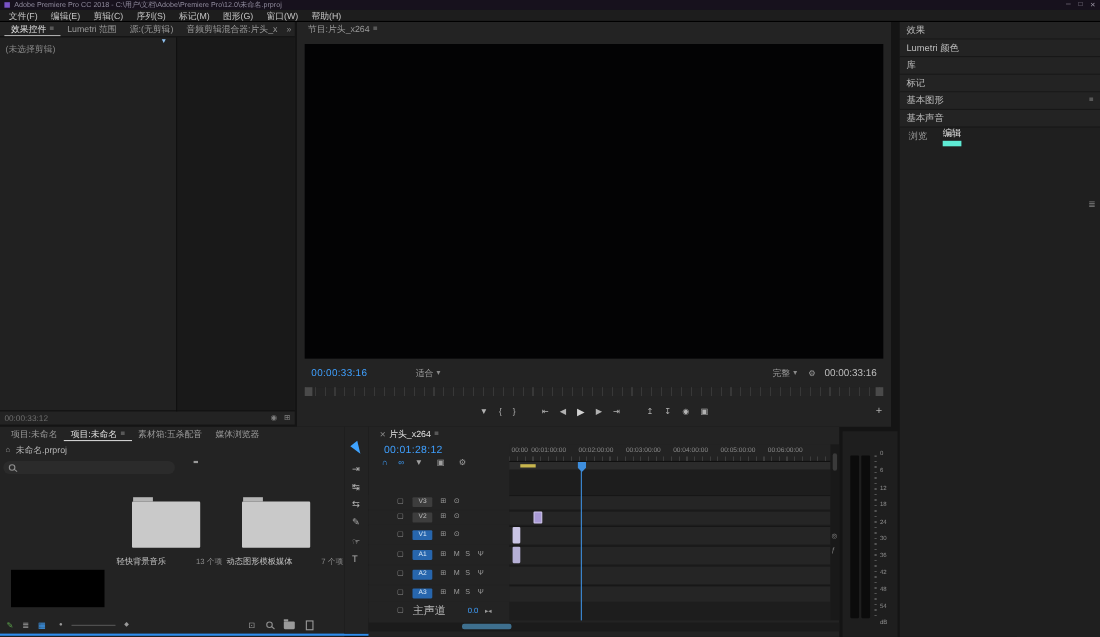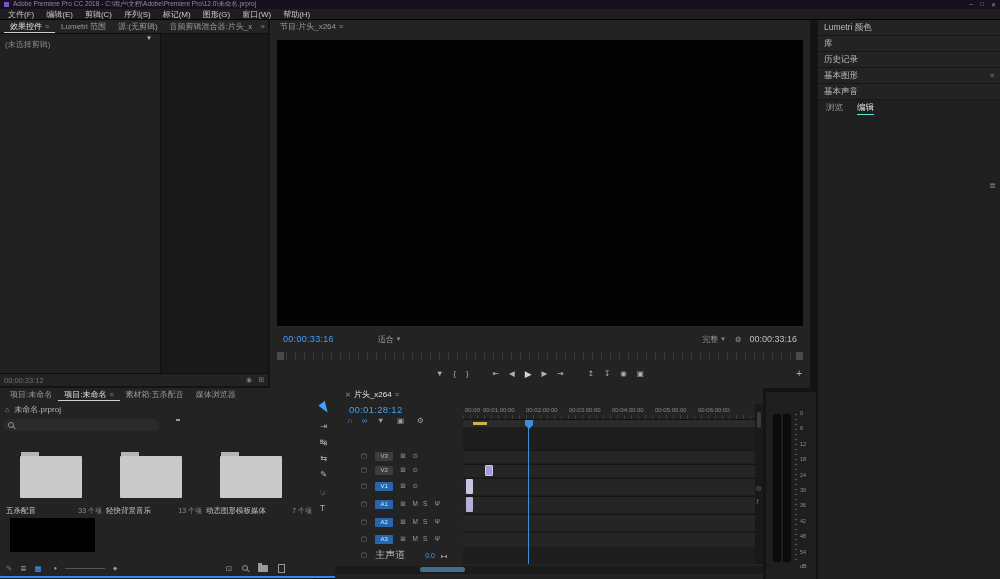--- a/index.html
+++ b/index.html
@@ -200,6 +200,9 @@
 
   <div class="panel" id="right-stack" style="left:818px;top:20px;width:182px;height:559px;background:#1f1f1f">
     <div class="rp-row">
+        <span>效果</span>
+      </div>
+    <div class="rp-row">
         <span>Lumetri 颜色</span>
       </div>
     <div class="rp-row">

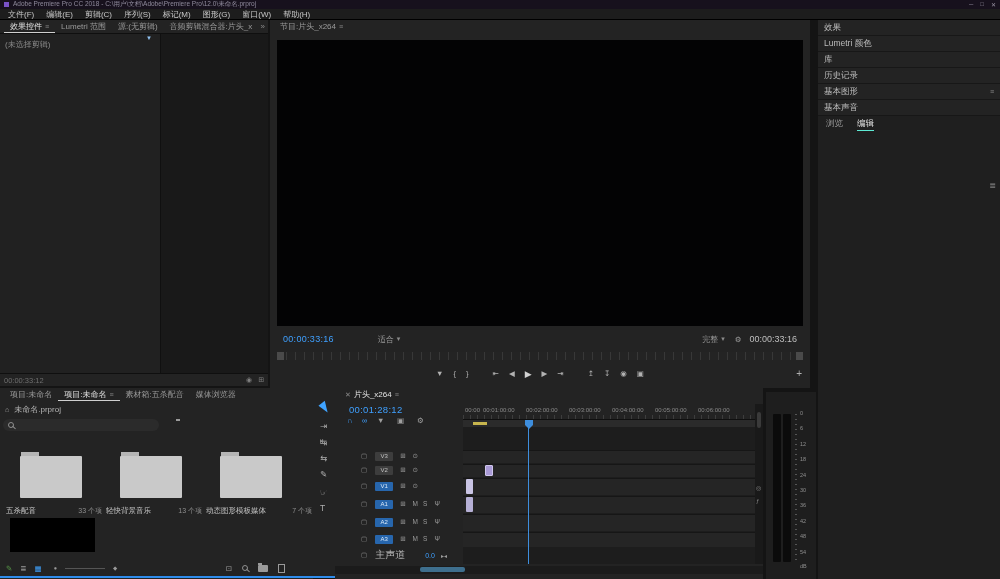--- a/index.html
+++ b/index.html
@@ -209,6 +209,9 @@
         <span>库</span>
       </div>
     <div class="rp-row">
+        <span>标记</span>
+      </div>
+    <div class="rp-row">
         <span>历史记录</span>
       </div>
     <div class="rp-row">

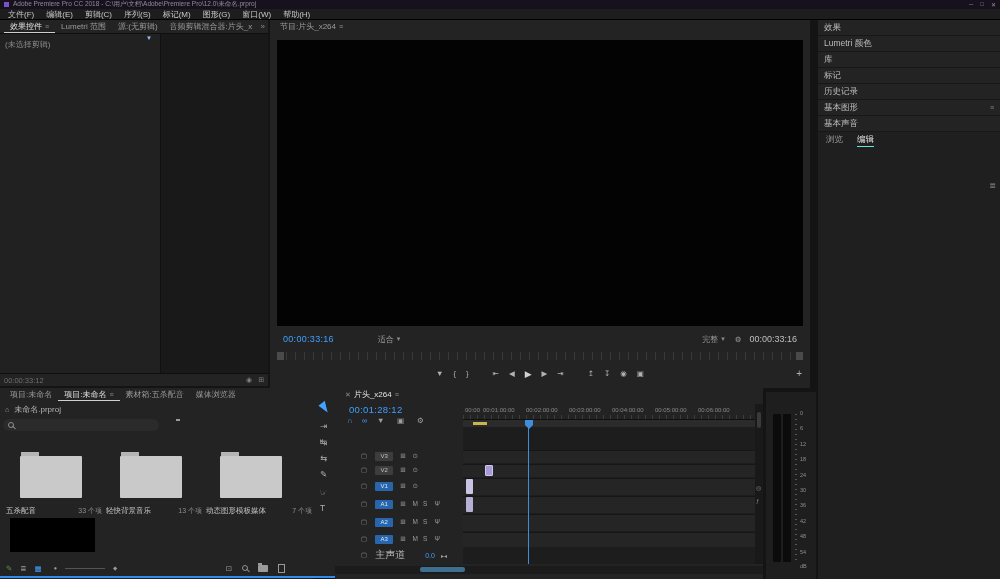--- a/index.html
+++ b/index.html
@@ -212,9 +212,6 @@
         <span>标记</span>
       </div>
     <div class="rp-row">
-        <span>历史记录</span>
-      </div>
-    <div class="rp-row">
       <span>基本图形</span>
       <span style="margin-left:auto;font-size:7px;color:#8a8a8a">≡</span>
     </div>

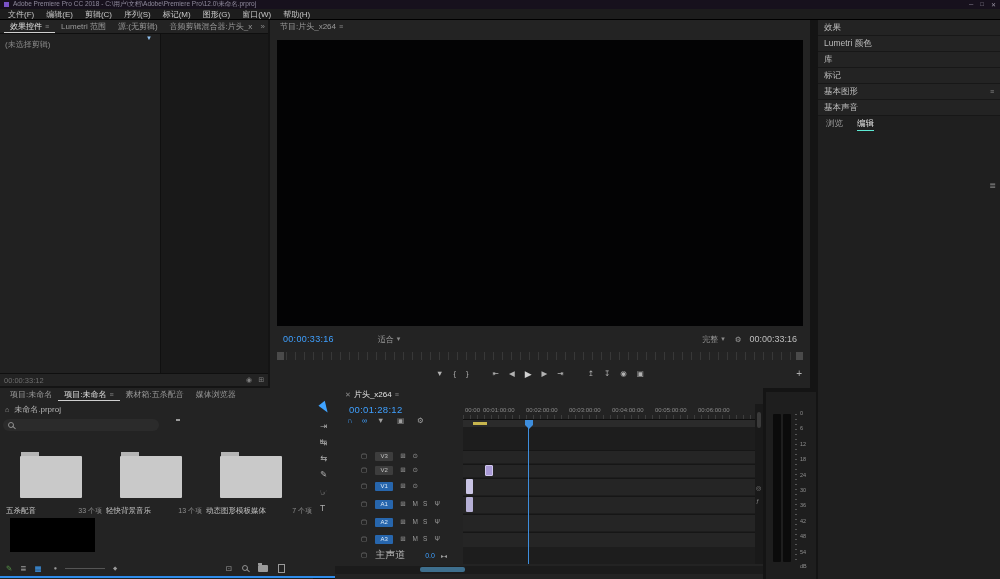--- a/index.html
+++ b/index.html
@@ -48,7 +48,7 @@
   
   .rp-row { position:relative; height:16px; border-bottom:1px solid #171717; display:flex; align-items:center; padding:0 6px; font-size:8.5px; color:#bcbcbc; background:#232323; }
   #rp-tabs { height:16px; display:flex; align-items:center; gap:14px; padding-left:8px; font-size:8.5px; color:#9a9a9a; }
-  #rp-tabs .active { color:#e3e3e3; border-bottom:1px solid #5eead4; }
+  #rp-tabs .active { color:#e3e3e3; border-bottom:5px solid #5eead4; }
 
   
   #pr-breadcrumb { left:0; top:14px; width:313px; height:15px; display:flex; align-items:center; gap:5px; padding-left:5px; }

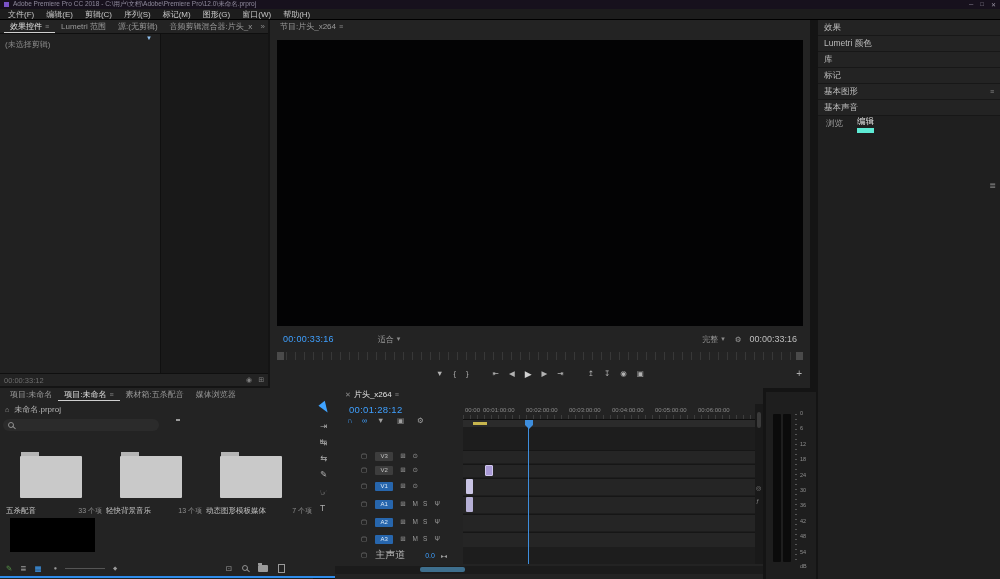--- a/index.html
+++ b/index.html
@@ -247,11 +247,6 @@
       <span class="abs" style="left:176px;top:3px"><span class="folder-sm"></span></span>
     </div>
 
-    <div class="bin-tile" style="left:4px">
-      <div class="folder-lg"></div>
-      <span class="bin-name">五杀配音</span>
-      <span class="bin-count">33 个项</span>
-    </div>
     <div class="bin-tile" style="left:104px">
       <div class="folder-lg"></div>
       <span class="bin-name">轻快背景音乐</span>

